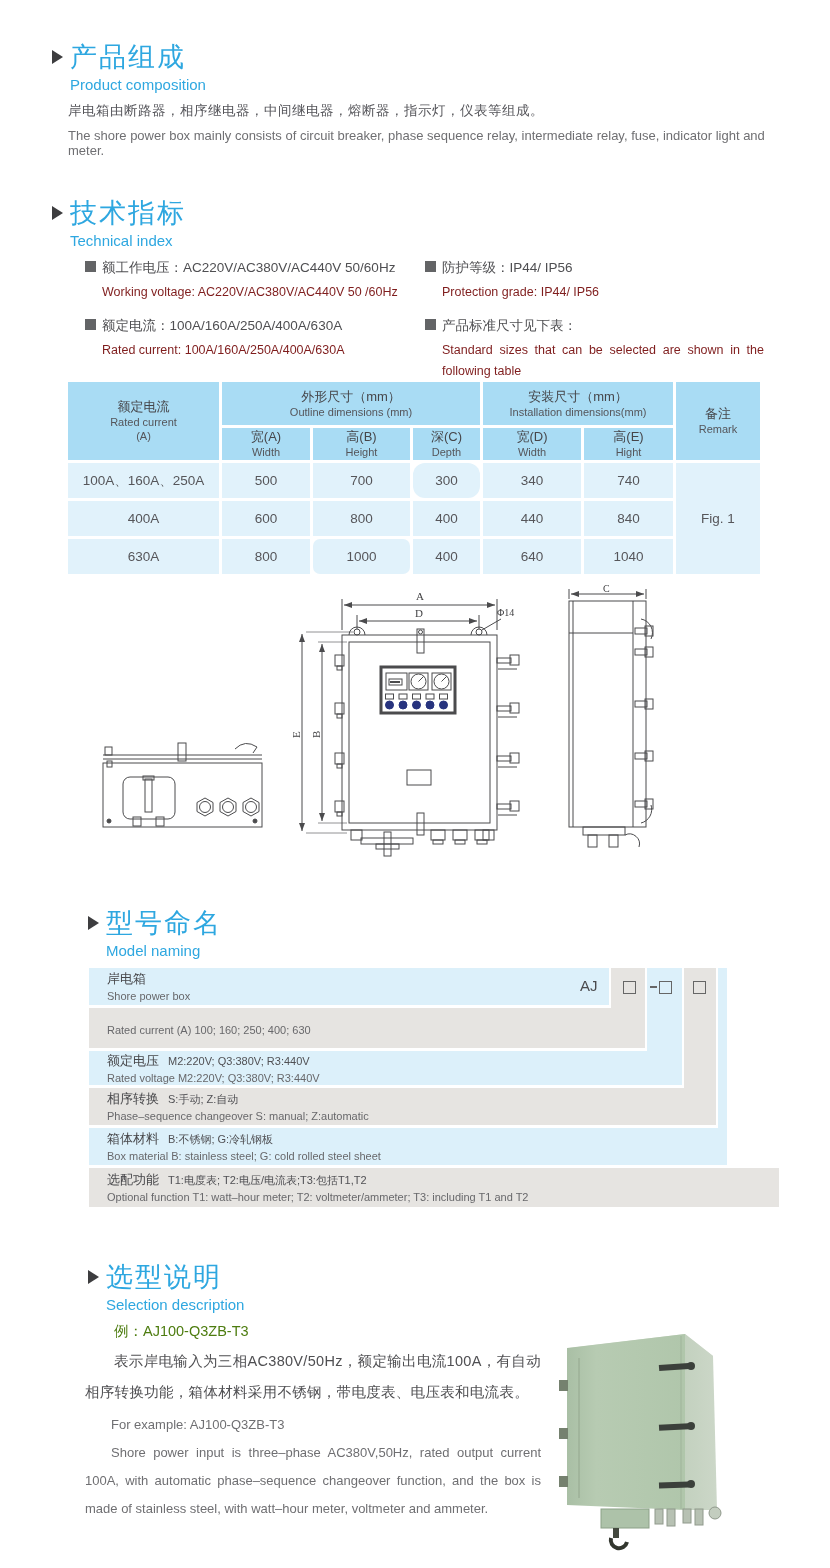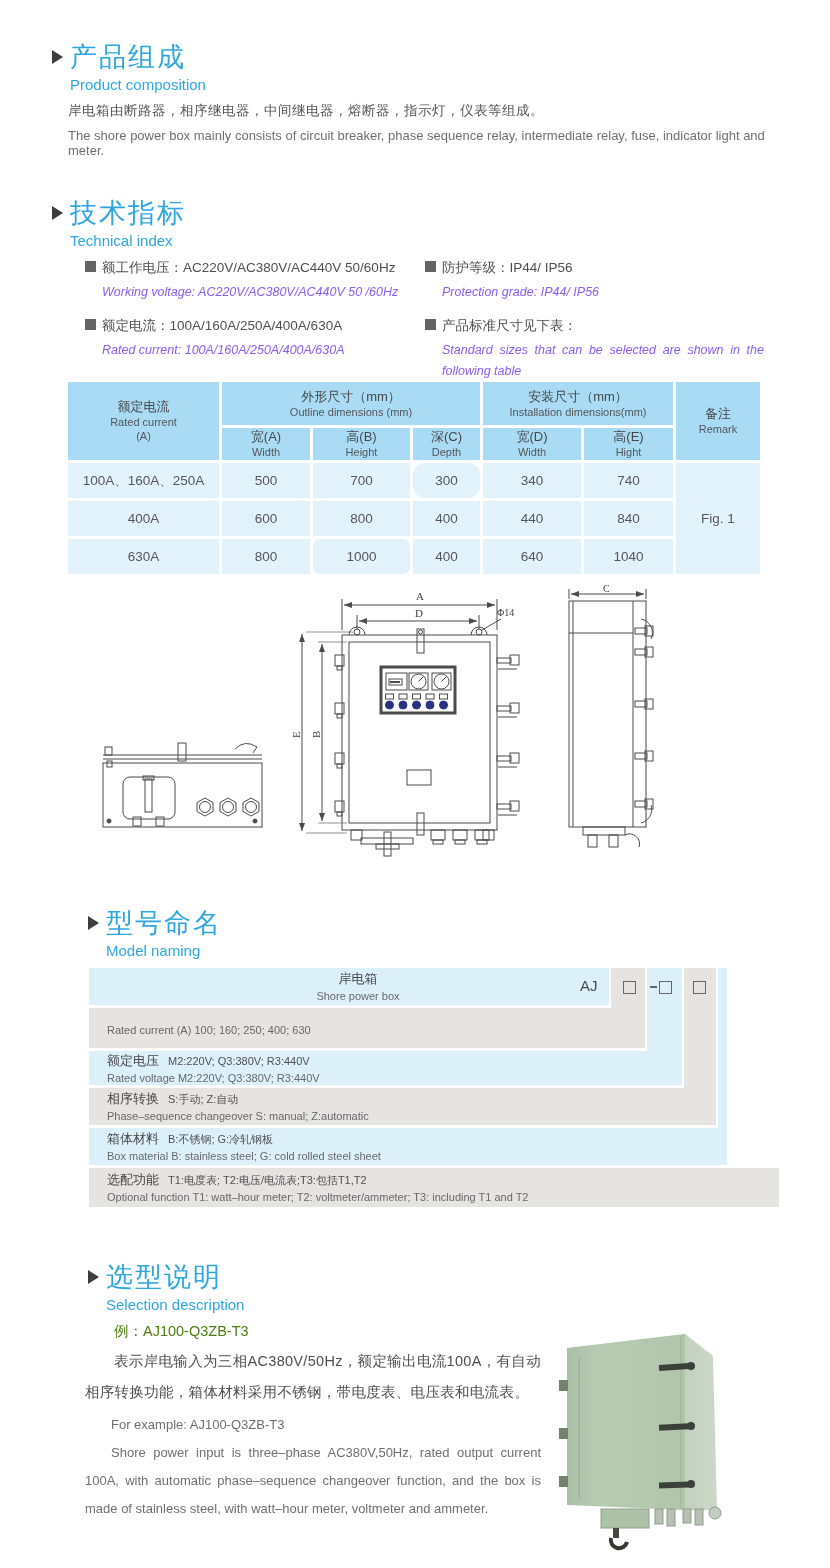--- a/index.html
+++ b/index.html
@@ -25,7 +25,7 @@
   .spec-cols{position:absolute;}
   .spec-cn{font-size:13.5px;color:#4f4f52;line-height:25px;white-space:nowrap;}
   .sq{display:inline-block;width:11px;height:11px;background:#636466;margin-right:6px;}
-  .spec-en{font-size:12.5px;color:#8b5cf6;line-height:21px;margin:2px 0 10px 17px;font-style:italic;}
+  .spec-en{font-size:12.5px;color:#7f1d1d;line-height:21px;margin:2px 0 10px 17px;}
   .just{text-align:justify;}
 
   

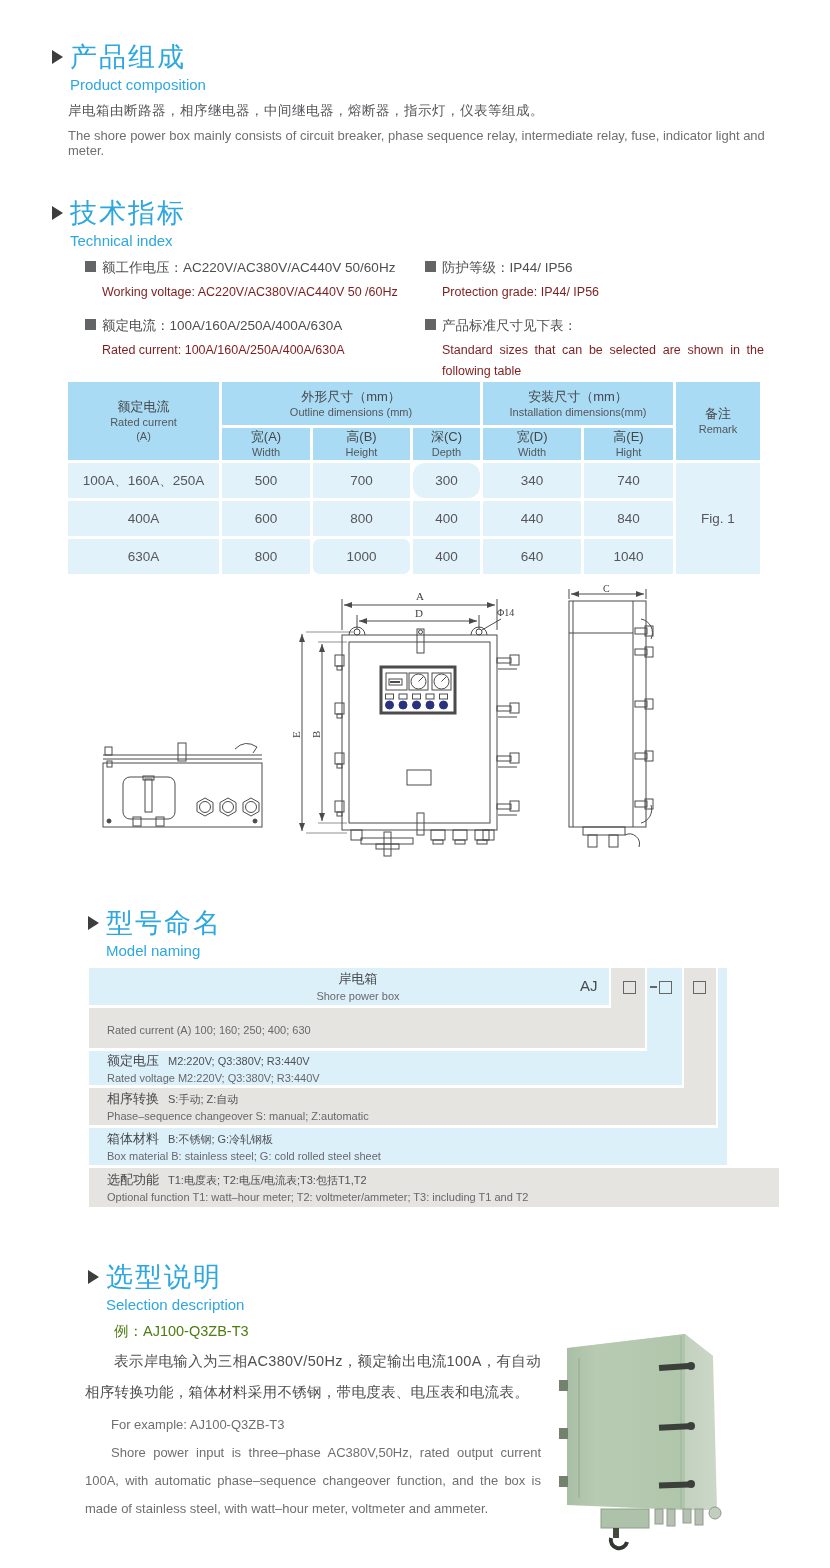--- a/index.html
+++ b/index.html
@@ -399,7 +399,7 @@
     <div class="m-strip m-grey" style="left:595px;width:32px;height:120px;"></div>
     <div class="m-strip m-blue" style="left:629px;width:9px;height:160px;"></div>
 
-    <div class="m-row m-blue" style="top:0;height:37px;width:520px;text-align:center;">
+    <div class="m-row m-blue" style="top:0;height:37px;width:520px;">
       <span class="m-cn">岸电箱</span>
       <span class="m-en">Shore power box</span>
     </div>

